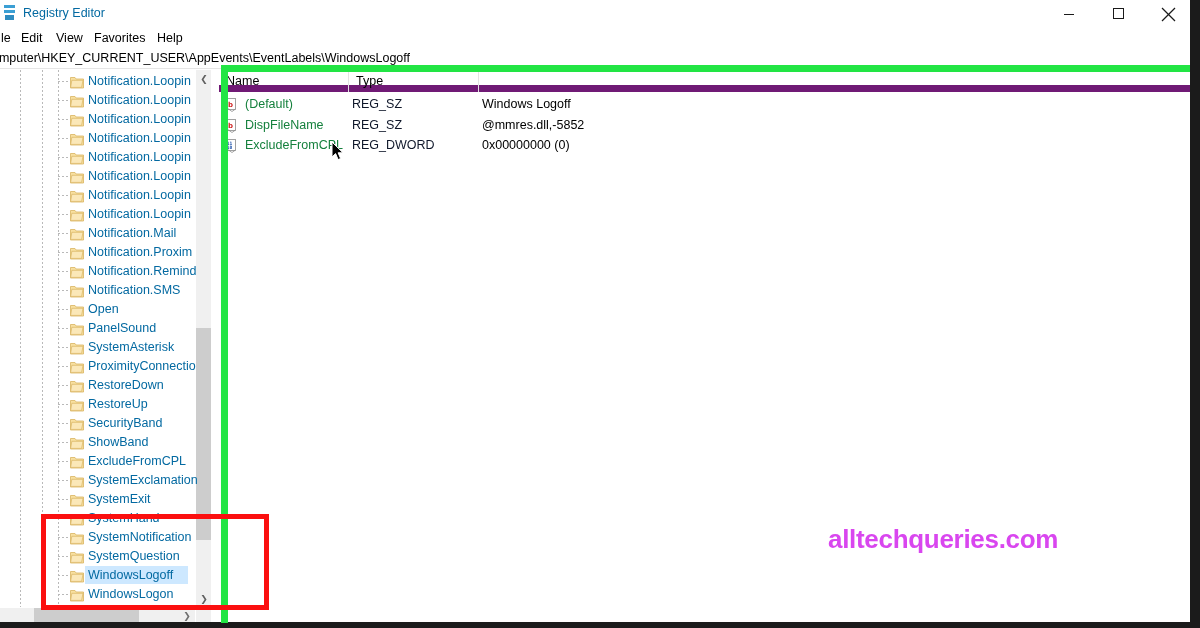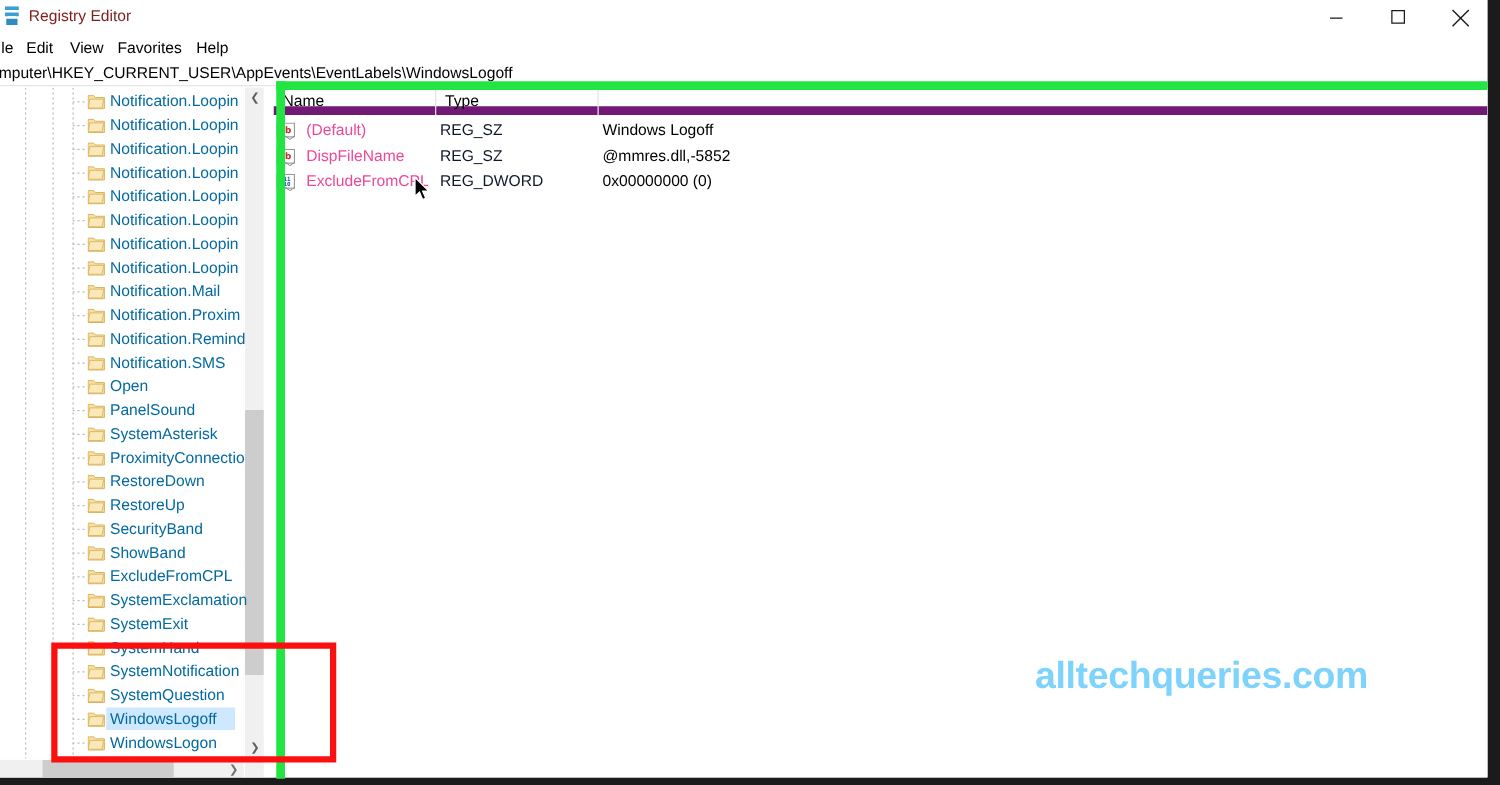--- a/index.html
+++ b/index.html
@@ -37,7 +37,7 @@
   }
   .titlebar .title-text {
     position: absolute; left: 31px; top: 4px;
-    font-size: 12.5px; color: #7f1d1d; line-height: 18px;
+    font-size: 12.5px; color: #0369a1; line-height: 18px;
     white-space: nowrap;
   }
   .wbtn {

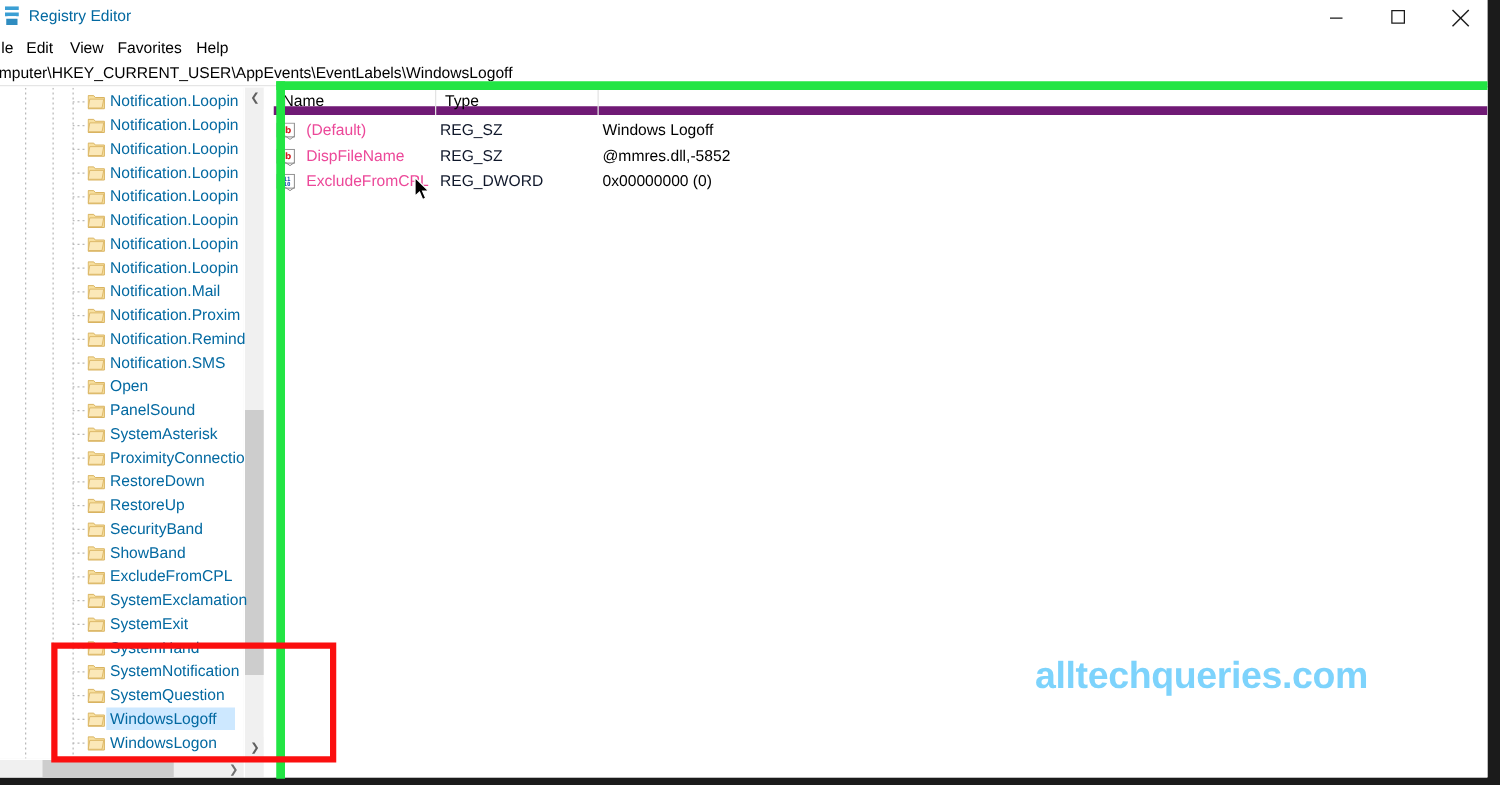--- a/index.html
+++ b/index.html
@@ -225,7 +225,7 @@
   }
   .valrow .vname {
     position: absolute; left: 26px; top: 1px;
-    font-size: 12.5px; color: #ec4899; line-height: 17px;
+    font-size: 12.5px; color: #15803d; line-height: 17px;
     white-space: nowrap;
   }
   .valrow .vtype {

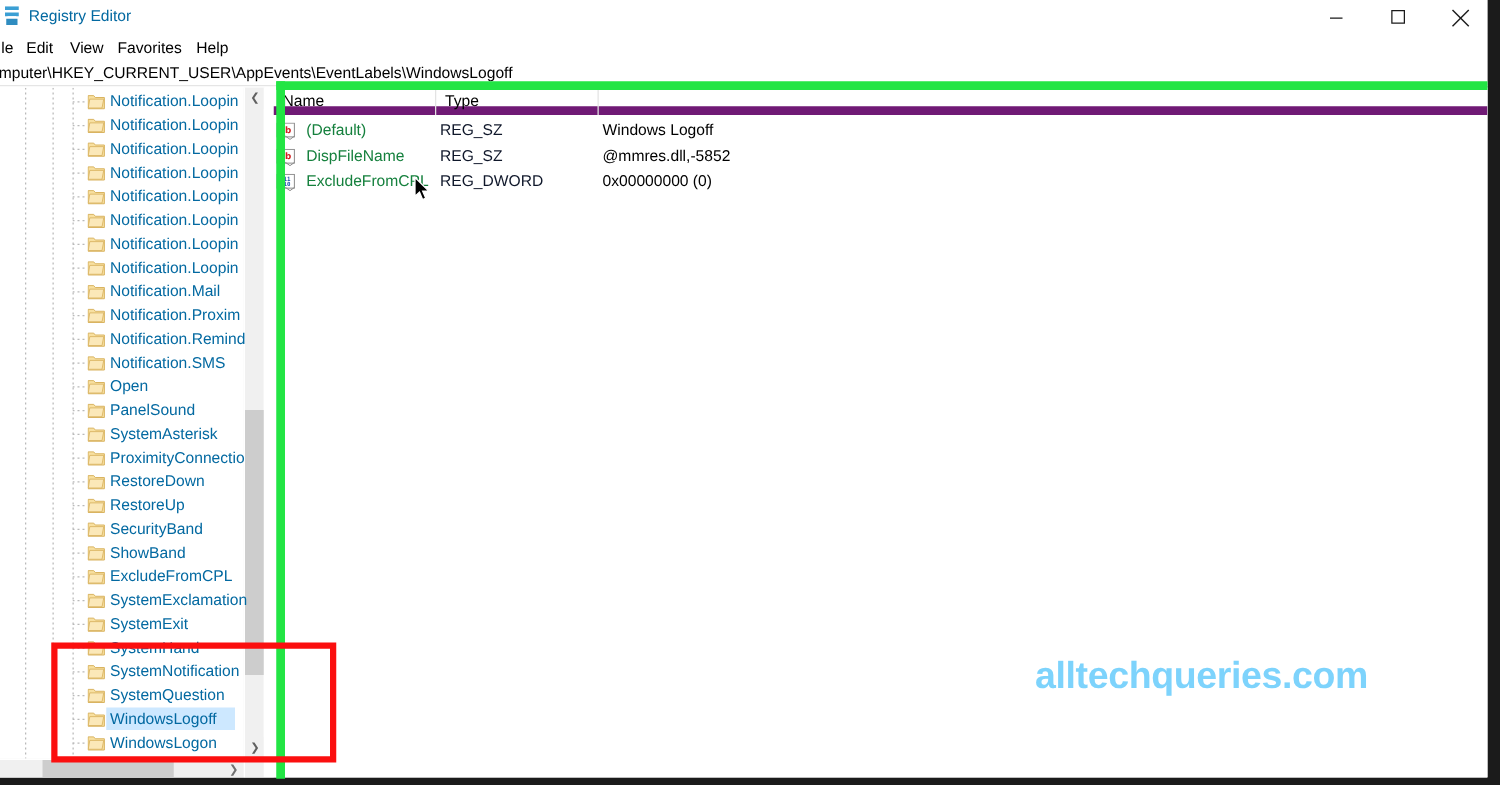--- a/index.html
+++ b/index.html
@@ -260,8 +260,8 @@
   }
   .watermark {
     position: absolute; left: 828px; top: 524px;
-    font-size: 30px; font-weight: bold;
-    color: #7dd3fc;
+    font-size: 26px; font-weight: bold;
+    color: #d946ef;
     letter-spacing: -0.3px;
     white-space: nowrap;
     z-index: 50;

